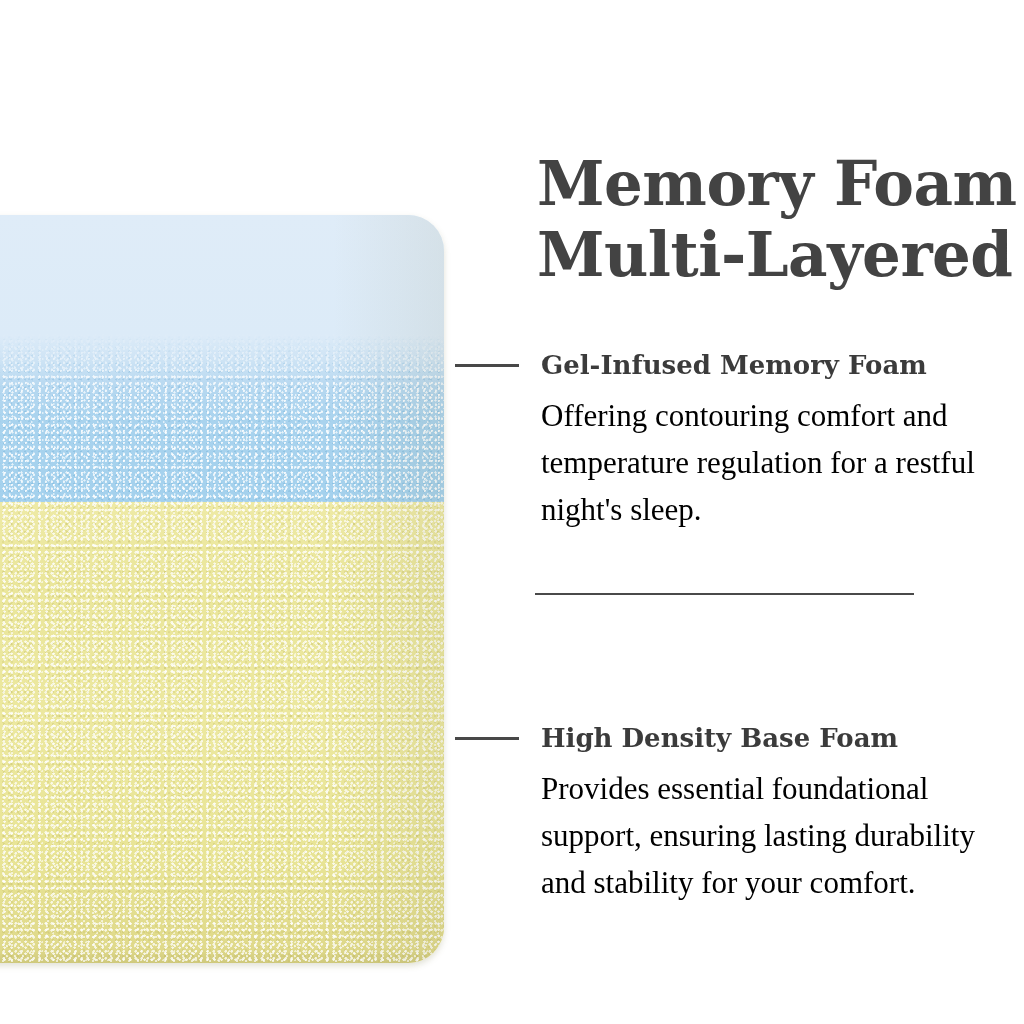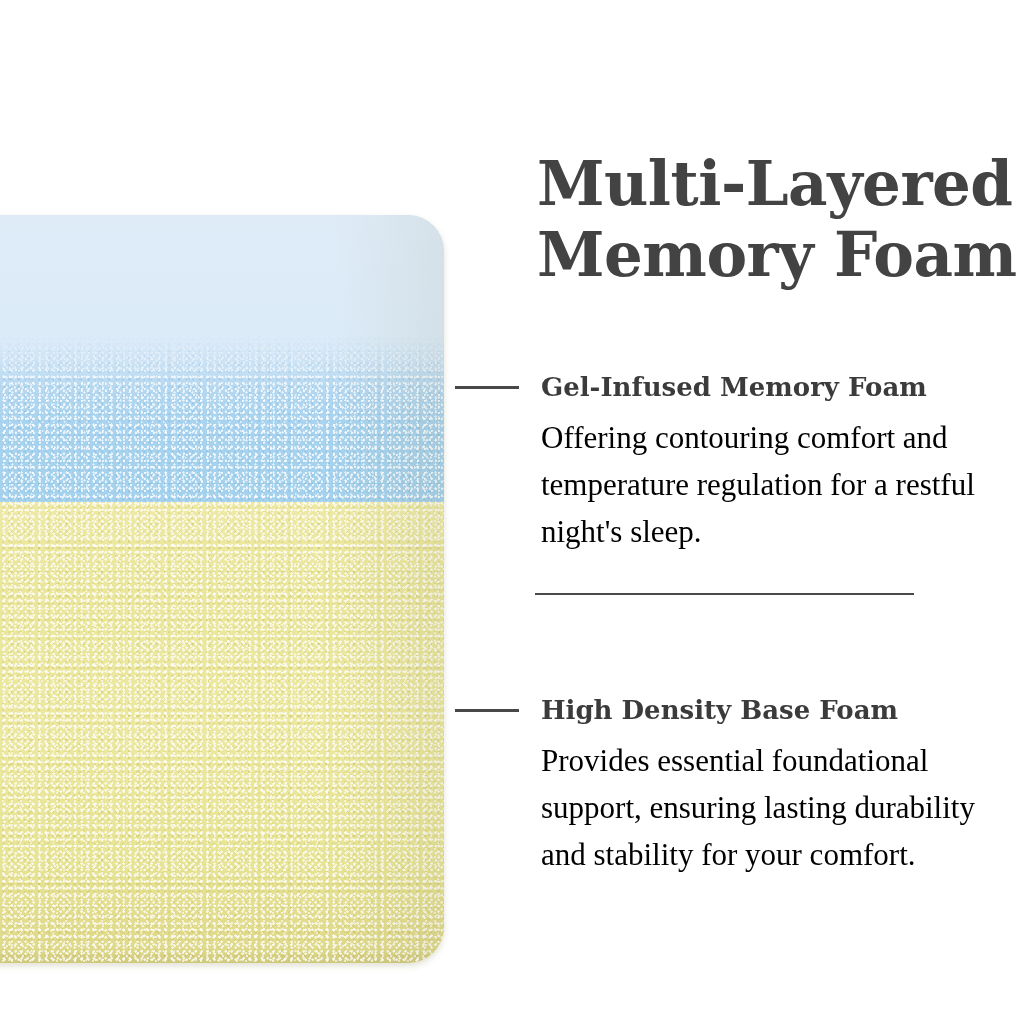--- a/index.html
+++ b/index.html
@@ -187,8 +187,8 @@
   </div>
 
   <h1 class="title">
+    <span class="line">Memory Foam</span>
     <span class="line">Multi-Layered</span>
-    <span class="line">Memory Foam</span>
   </h1>
 
   <div class="callout" id="callout-gel">

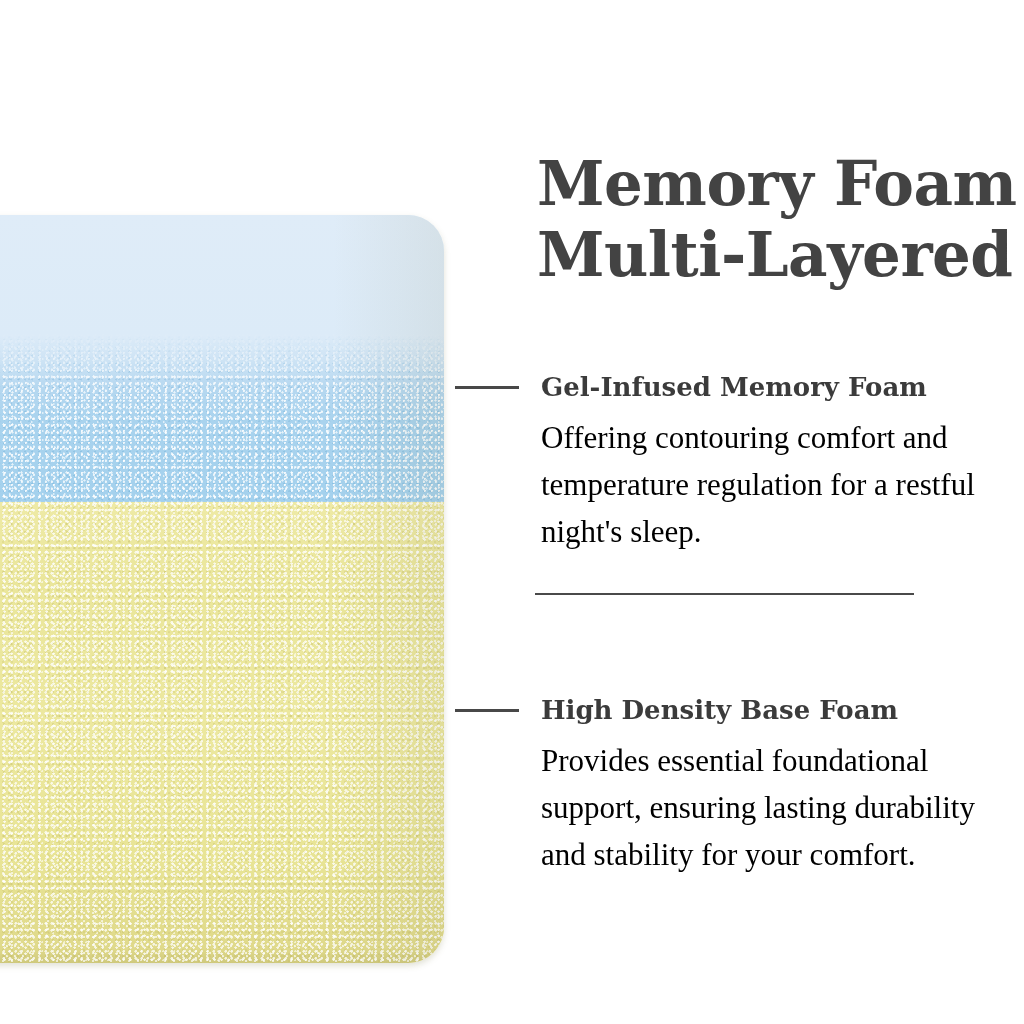--- a/index.html
+++ b/index.html
@@ -157,7 +157,7 @@
     color: #000000;
     width: 470px;
   }
-  #callout-gel  { left: 455px; top: 350px; margin-top: 22px; }
+  #callout-gel  { left: 455px; top: 350px; }
   #callout-base { left: 455px; top: 695px; }
 
   .divider {

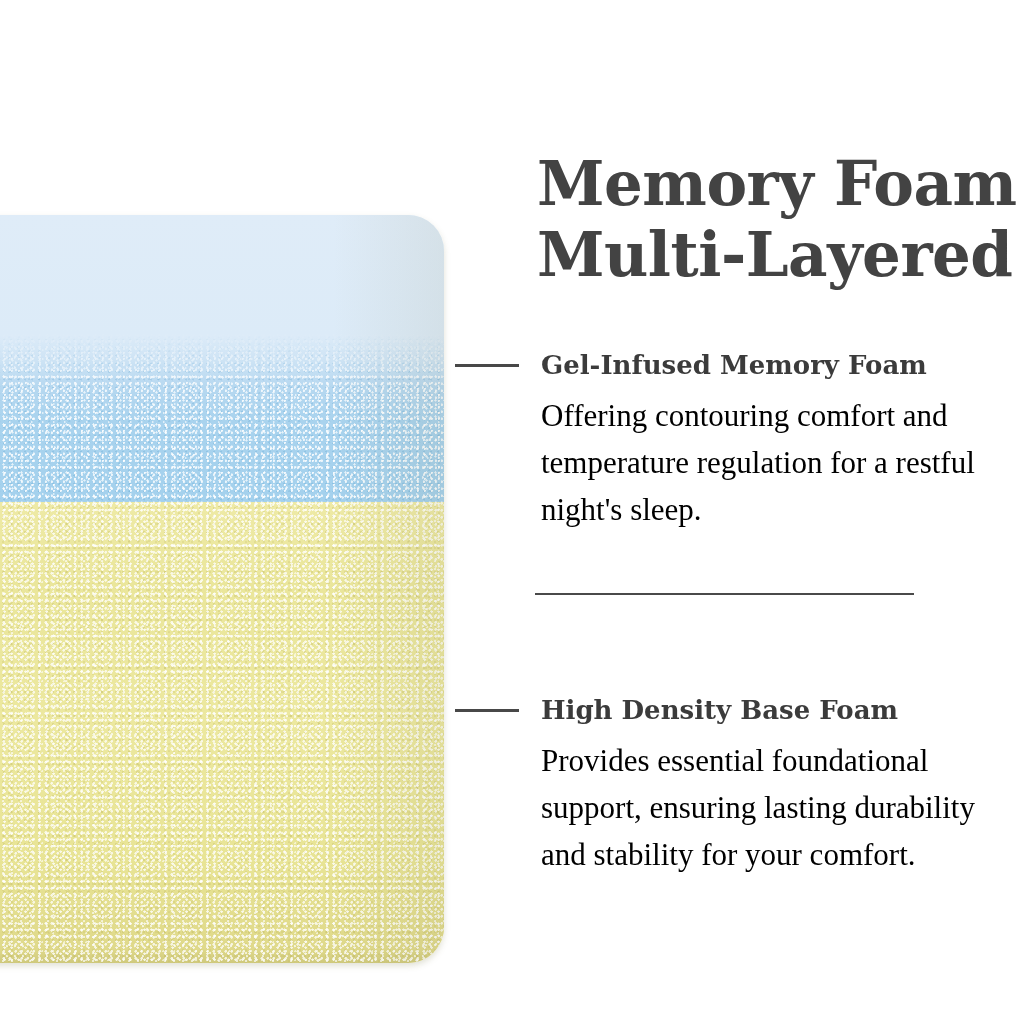--- a/index.html
+++ b/index.html
@@ -158,7 +158,7 @@
     width: 470px;
   }
   #callout-gel  { left: 455px; top: 350px; }
-  #callout-base { left: 455px; top: 695px; }
+  #callout-base { left: 455px; top: 723px; }
 
   .divider {
     position: absolute;

